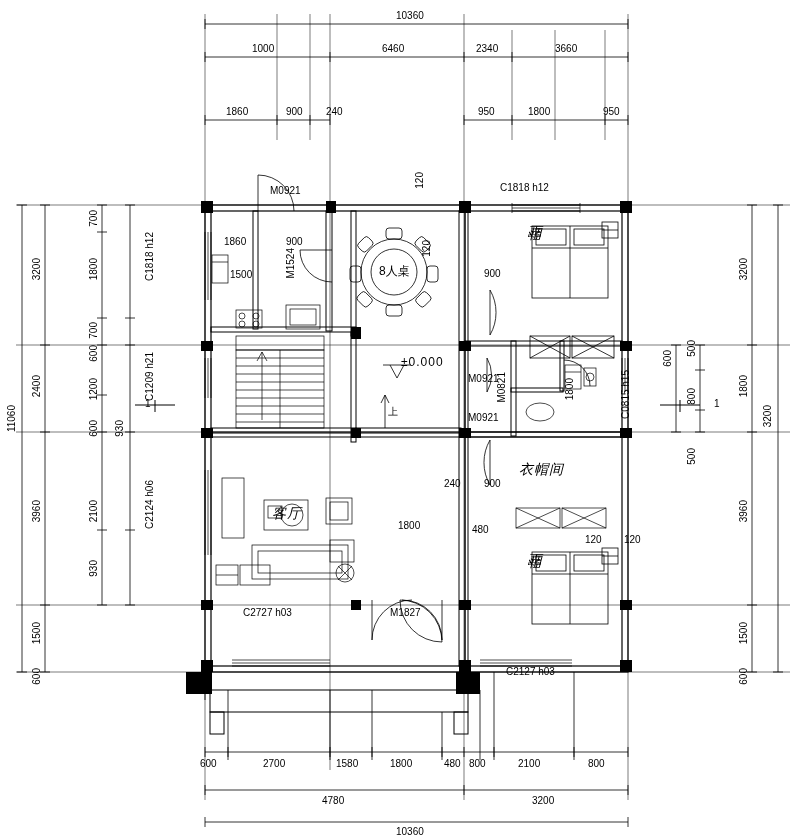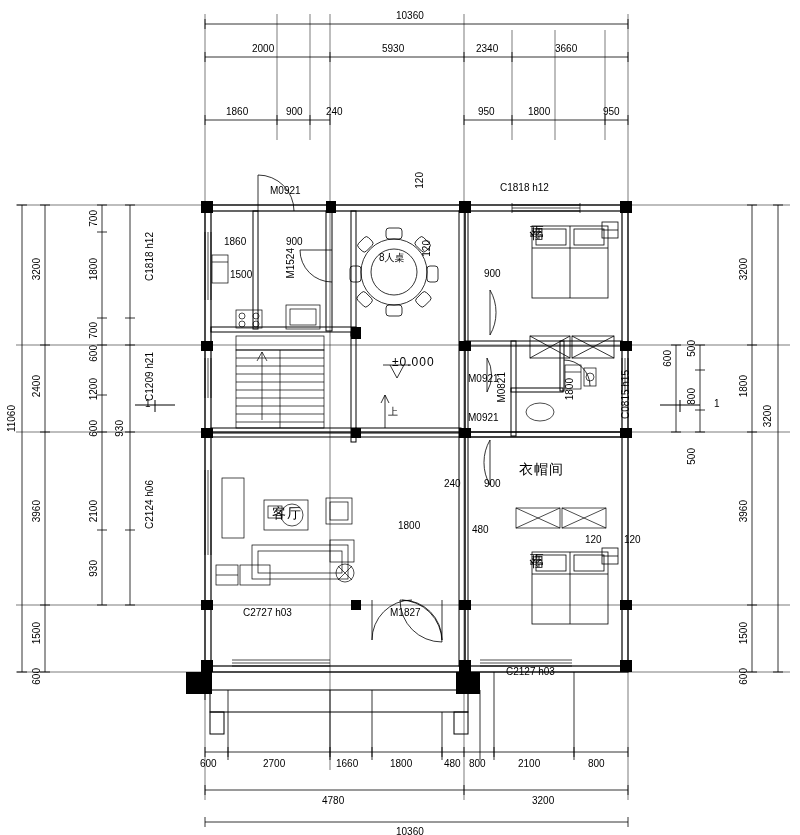--- a/index.html
+++ b/index.html
@@ -399,7 +399,7 @@
   </svg>
 
   <div class="lbl" style="left:396px;top:10px">10360</div>
-  <div class="lbl" style="left:252px;top:43px">2000</div>
+  <div class="lbl" style="left:252px;top:43px">1000</div>
   <div class="lbl" style="left:382px;top:43px">5930</div>
   <div class="lbl" style="left:476px;top:43px">2340</div>
   <div class="lbl" style="left:555px;top:43px">3660</div>

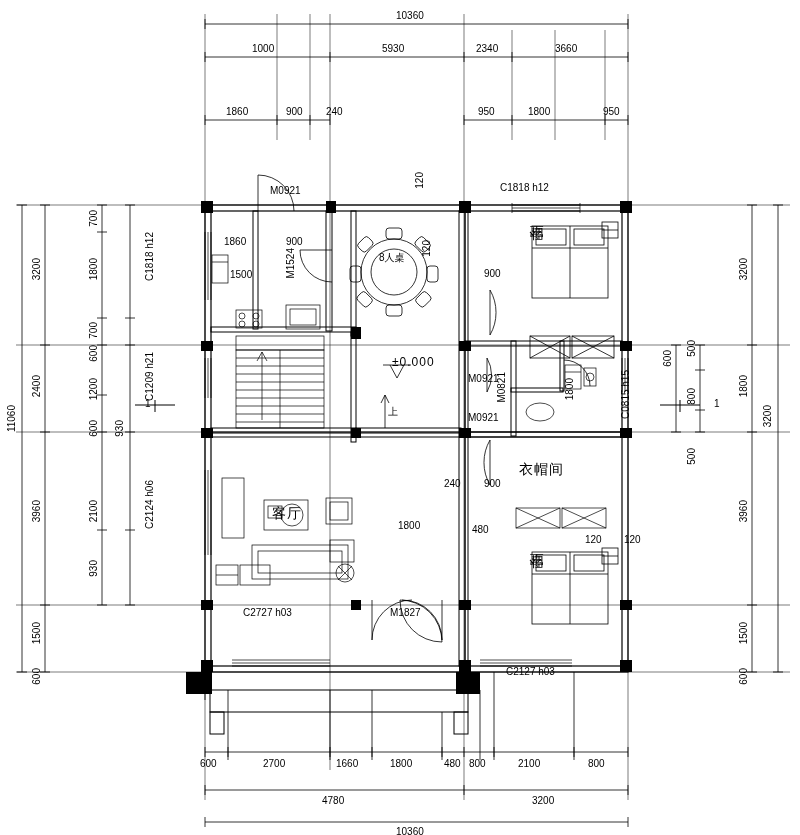--- a/index.html
+++ b/index.html
@@ -400,7 +400,7 @@
 
   <div class="lbl" style="left:396px;top:10px">10360</div>
   <div class="lbl" style="left:252px;top:43px">1000</div>
-  <div class="lbl" style="left:382px;top:43px">5930</div>
+  <div class="lbl" style="left:382px;top:43px">6460</div>
   <div class="lbl" style="left:476px;top:43px">2340</div>
   <div class="lbl" style="left:555px;top:43px">3660</div>
   <div class="lbl" style="left:226px;top:106px">1860</div>

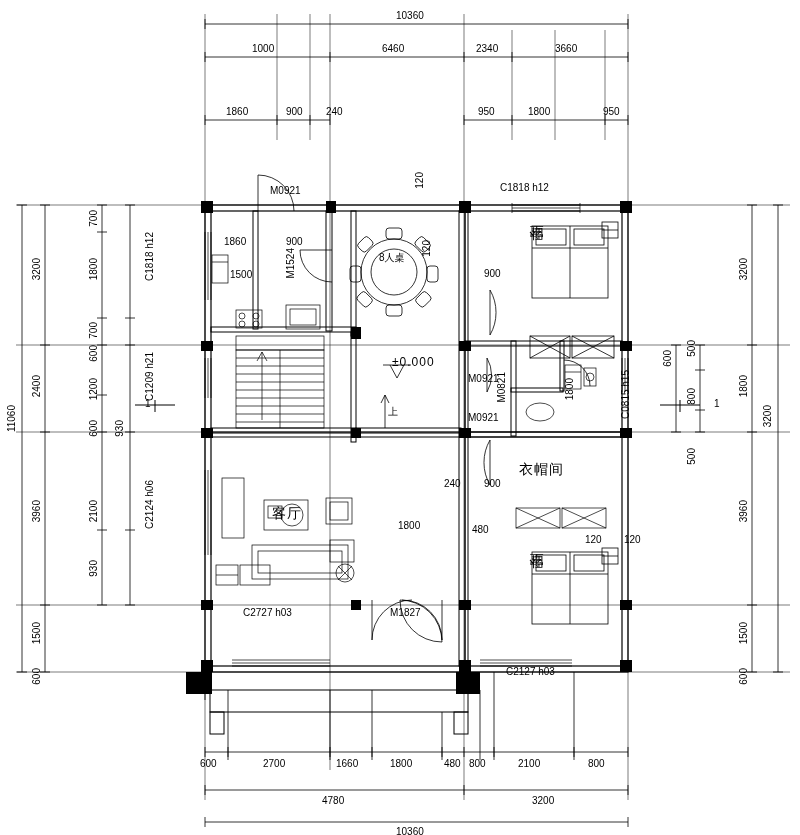--- a/index.html
+++ b/index.html
@@ -469,7 +469,7 @@
   <div class="lbl big v" style="left:531px;top:250px">卧室</div>
   <div class="lbl big v" style="left:531px;top:578px">卧室</div>
   <div class="lbl big" style="left:519px;top:464px">衣帽间</div>
-  <div class="lbl" style="left:379px;top:252px;font-size:10px">8人桌</div>
+  <div class="lbl" style="left:379px;top:266px;font-size:12px">8人桌</div>
 
   <div class="lbl mid" style="left:392px;top:357px">±0.000</div>
   <div class="lbl" style="left:145px;top:398px">1</div>

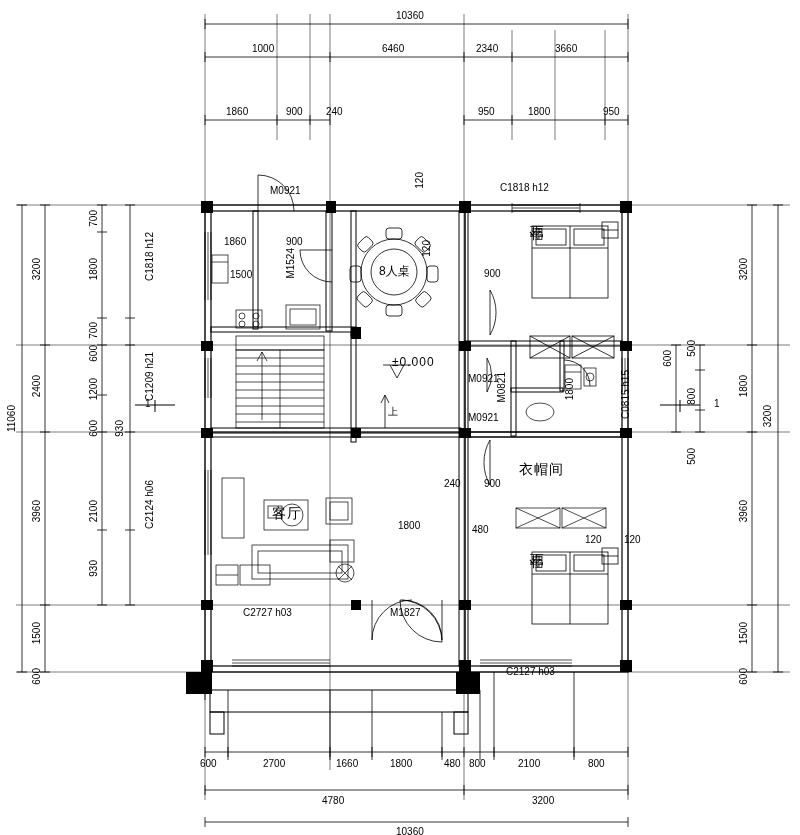--- a/index.html
+++ b/index.html
@@ -471,7 +471,7 @@
   <div class="lbl big" style="left:519px;top:464px">衣帽间</div>
   <div class="lbl" style="left:379px;top:266px;font-size:12px">8人桌</div>
 
-  <div class="lbl mid" style="left:392px;top:357px">±0.000</div>
+  <div class="lbl mid" style="left:401px;top:357px">±0.000</div>
   <div class="lbl" style="left:145px;top:398px">1</div>
   <div class="lbl" style="left:714px;top:398px">1</div>
   <div class="lbl" style="left:388px;top:406px">上</div>

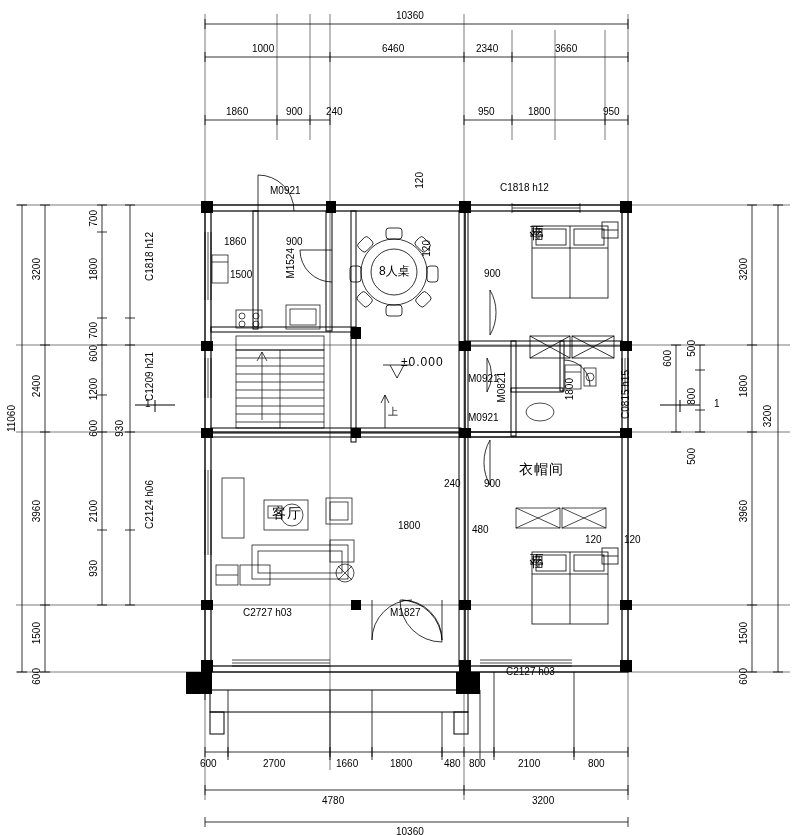--- a/index.html
+++ b/index.html
@@ -7,7 +7,7 @@
   #plan{position:relative;width:800px;height:835px;overflow:hidden;text-align:right;}
   .lbl{position:absolute;font-size:10px;line-height:11px;white-space:nowrap;color:#000;}
   .lbl.v{writing-mode:vertical-rl;transform:rotate(180deg);}
-  .big{font-size:14px;letter-spacing:1px;}
+  .big{font-size:14px;letter-spacing:1px;font-style:italic;}
   .mid{font-size:12px;letter-spacing:1px;}
   svg{position:absolute;left:0;top:0;}
 </style>

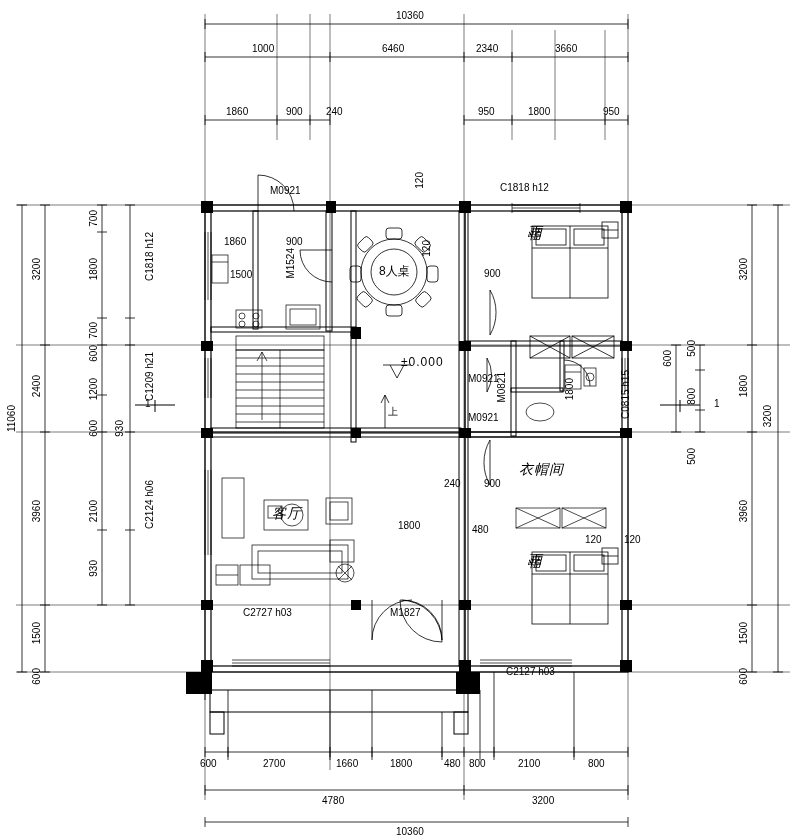--- a/index.html
+++ b/index.html
@@ -441,7 +441,7 @@
 
   <div class="lbl" style="left:200px;top:758px">600</div>
   <div class="lbl" style="left:263px;top:758px">2700</div>
-  <div class="lbl" style="left:336px;top:758px">1660</div>
+  <div class="lbl" style="left:336px;top:758px">1580</div>
   <div class="lbl" style="left:390px;top:758px">1800</div>
   <div class="lbl" style="left:444px;top:758px">480</div>
   <div class="lbl" style="left:469px;top:758px">800</div>

